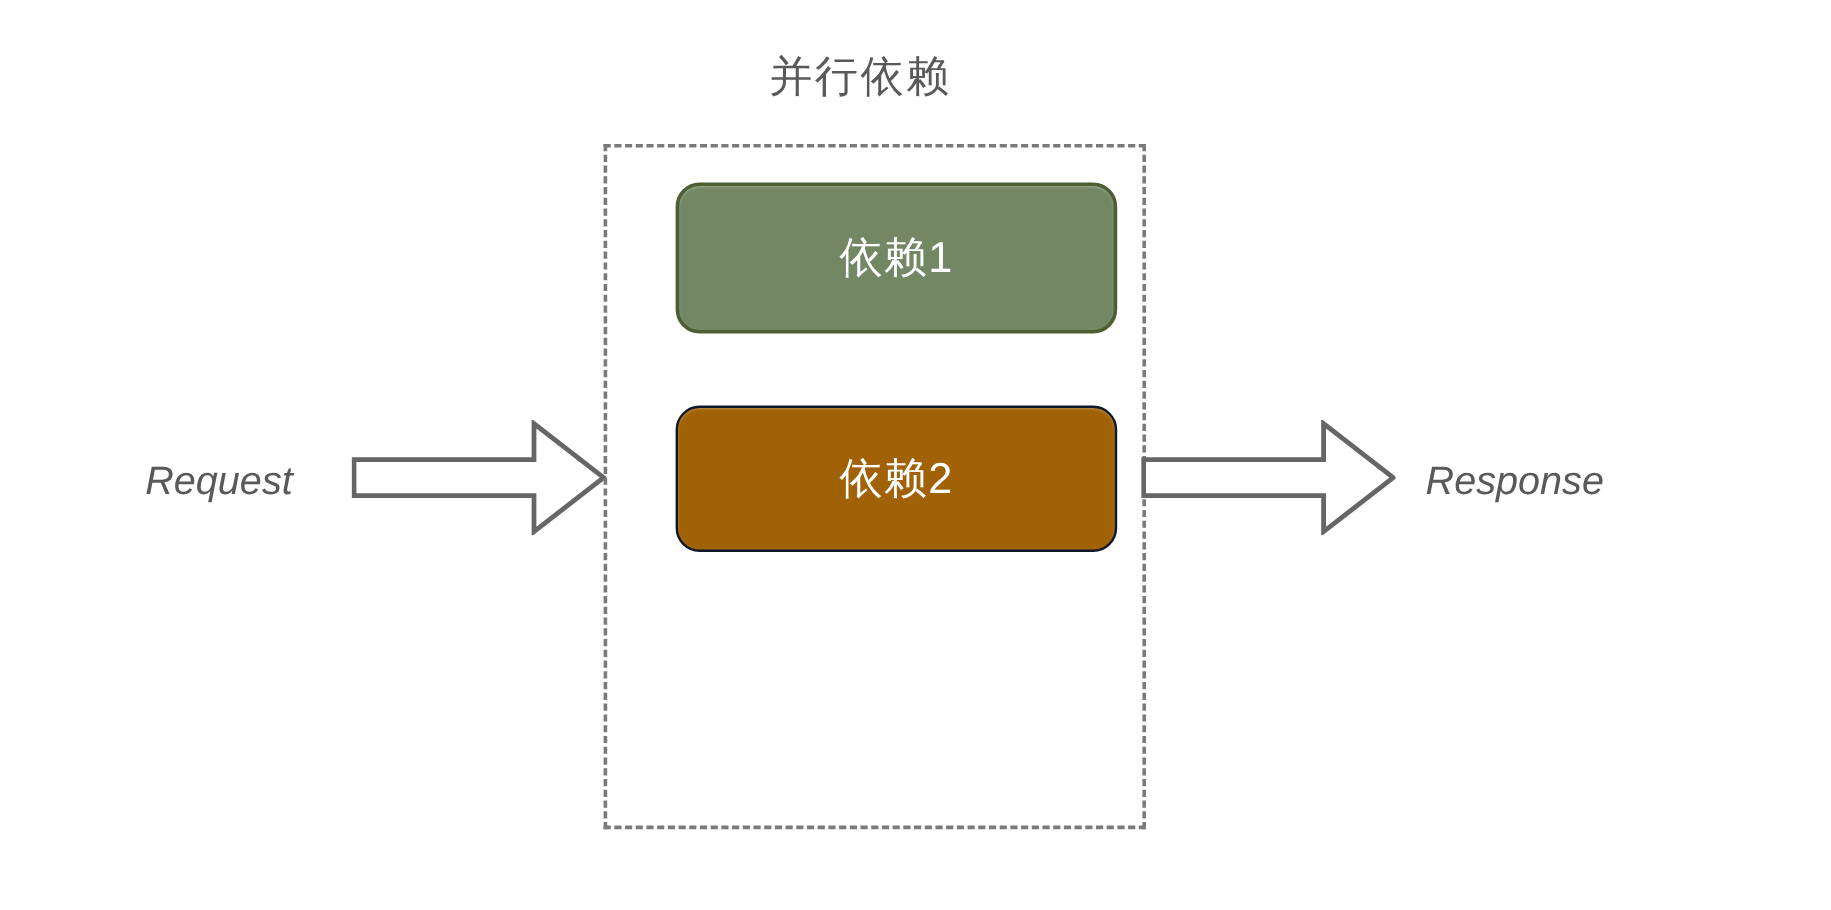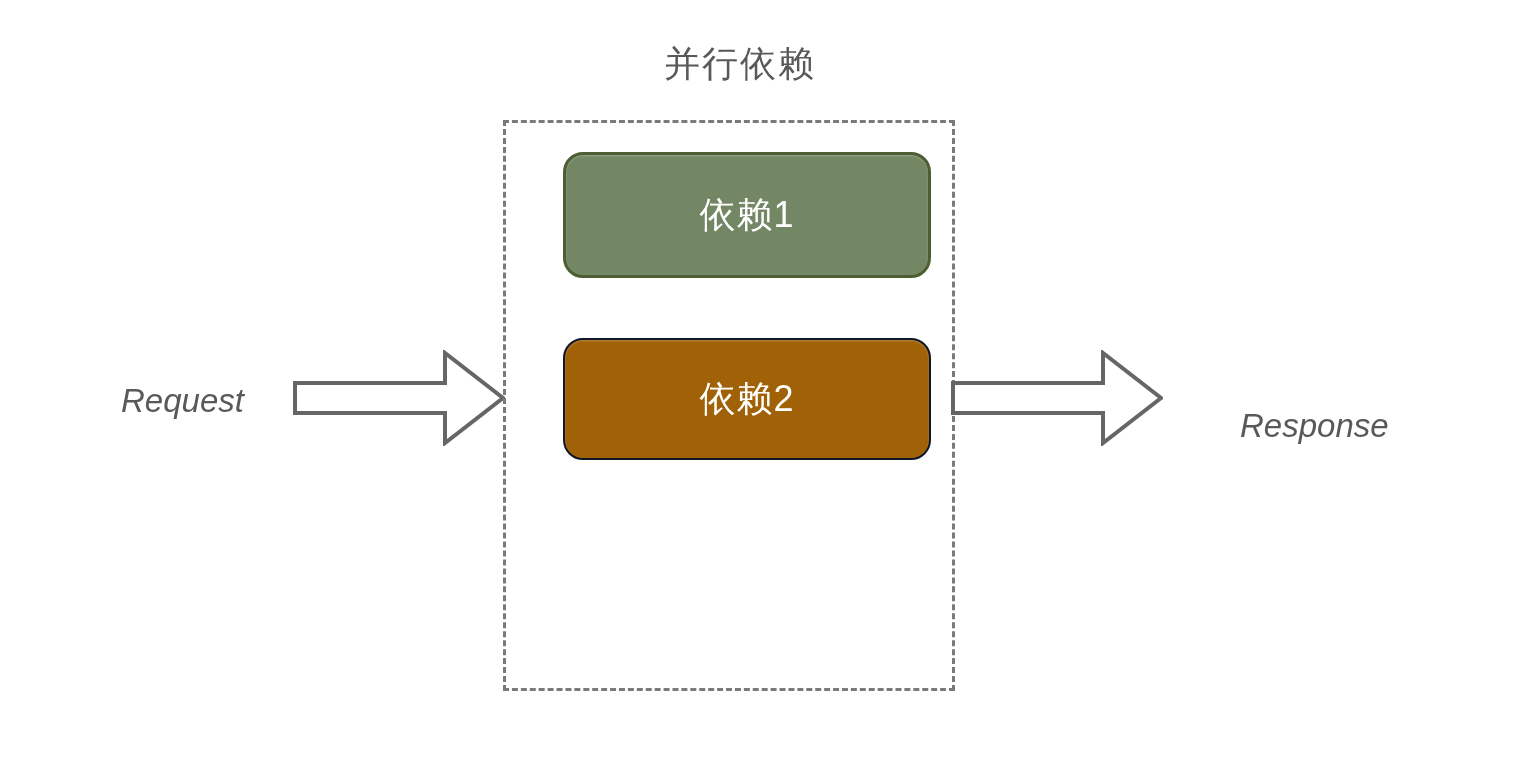--- a/index.html
+++ b/index.html
@@ -19,7 +19,7 @@
   }
   .diagram-title {
     position: absolute;
-    left: 515px;
+    left: 492px;
     top: 40px;
     width: 450px;
     text-align: center;

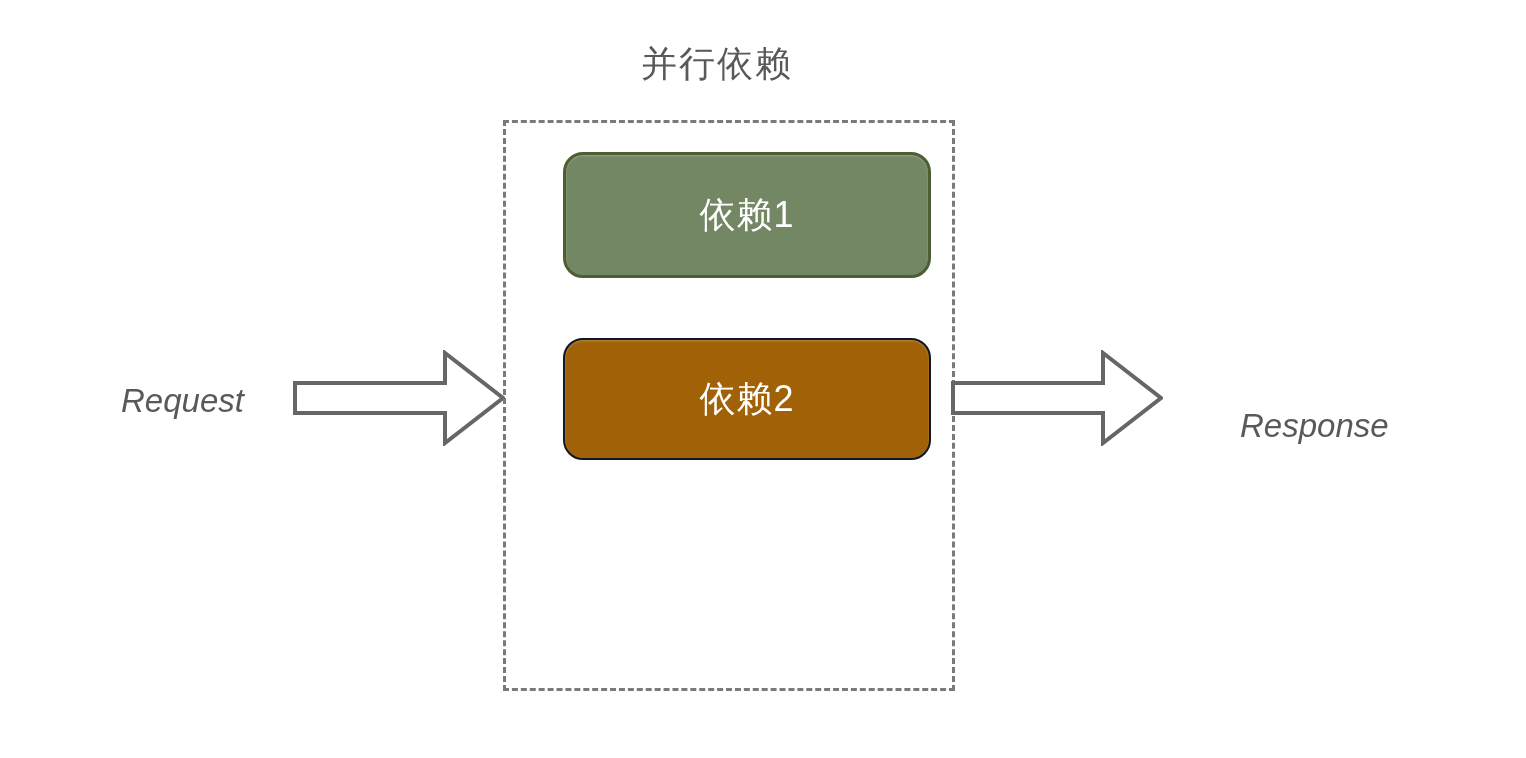--- a/index.html
+++ b/index.html
@@ -37,7 +37,7 @@
     font-style: italic;
   }
   .request-label  { left: 121px; top: 378px; }
-  .response-label { left: 1240px; top: 378px; margin-top: 25px; }
+  .response-label { left: 1188px; top: 378px; }
 
   .arrow-svg {
     position: absolute;

